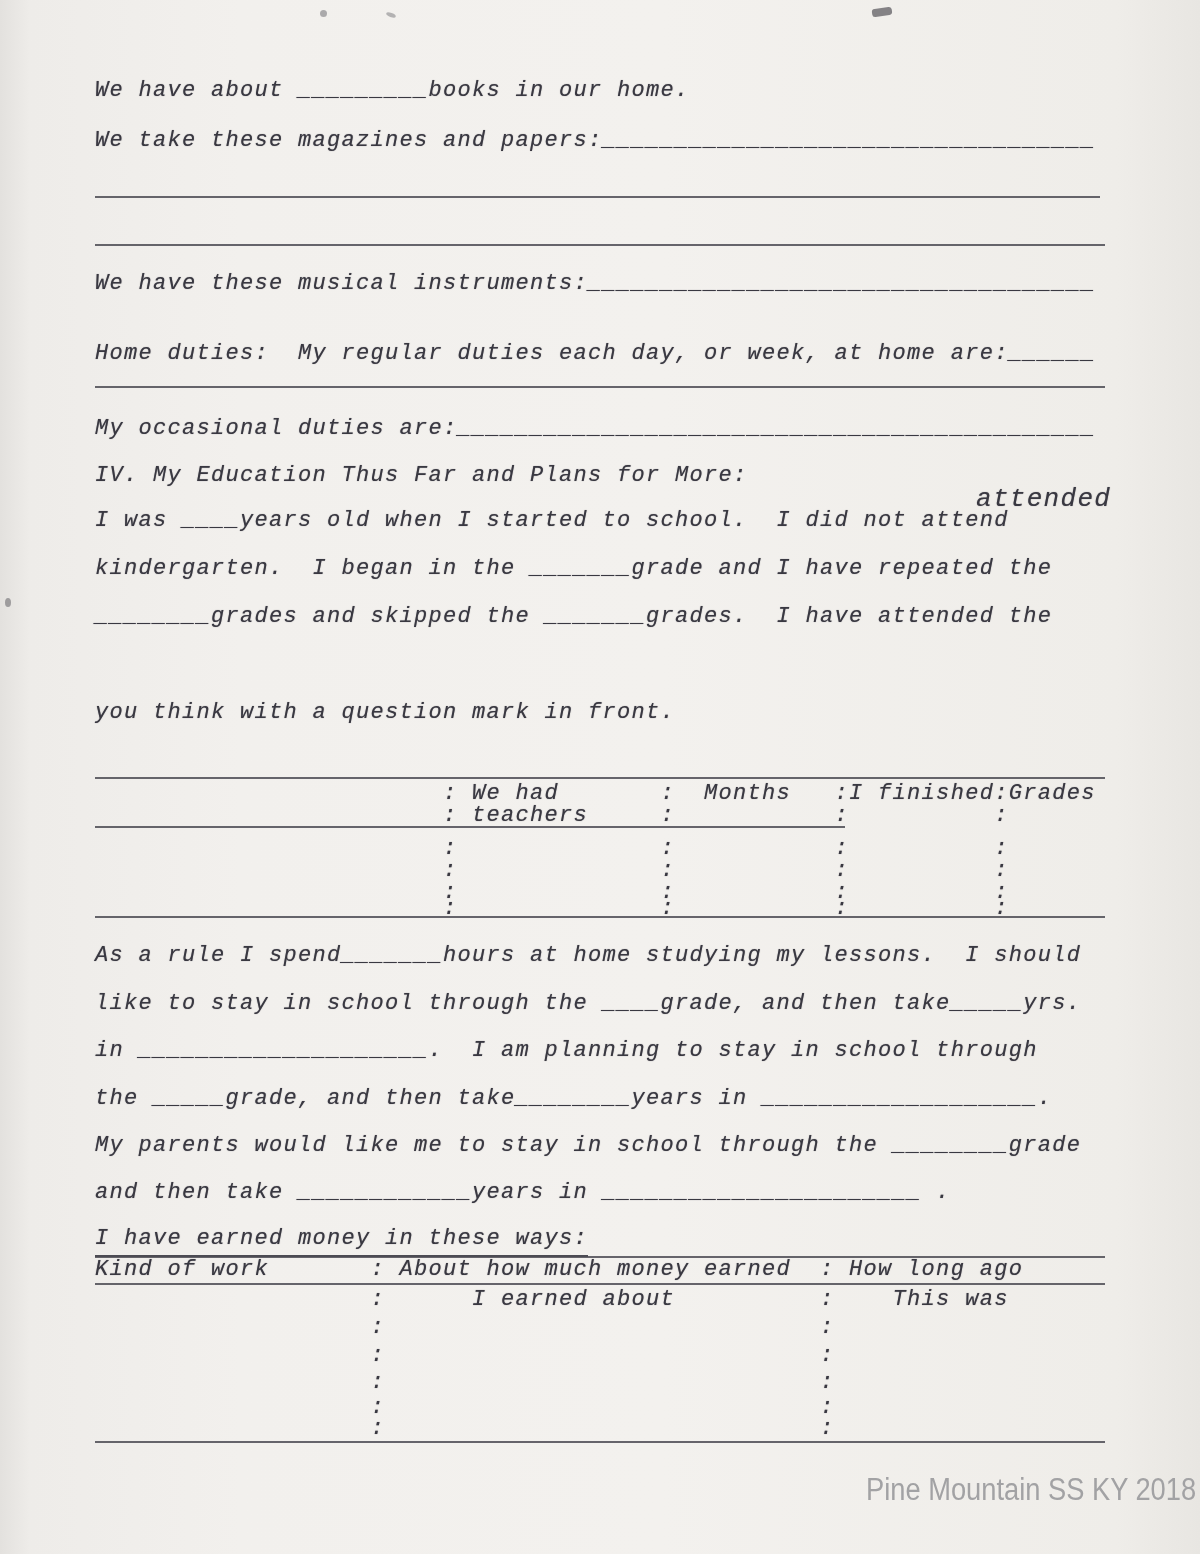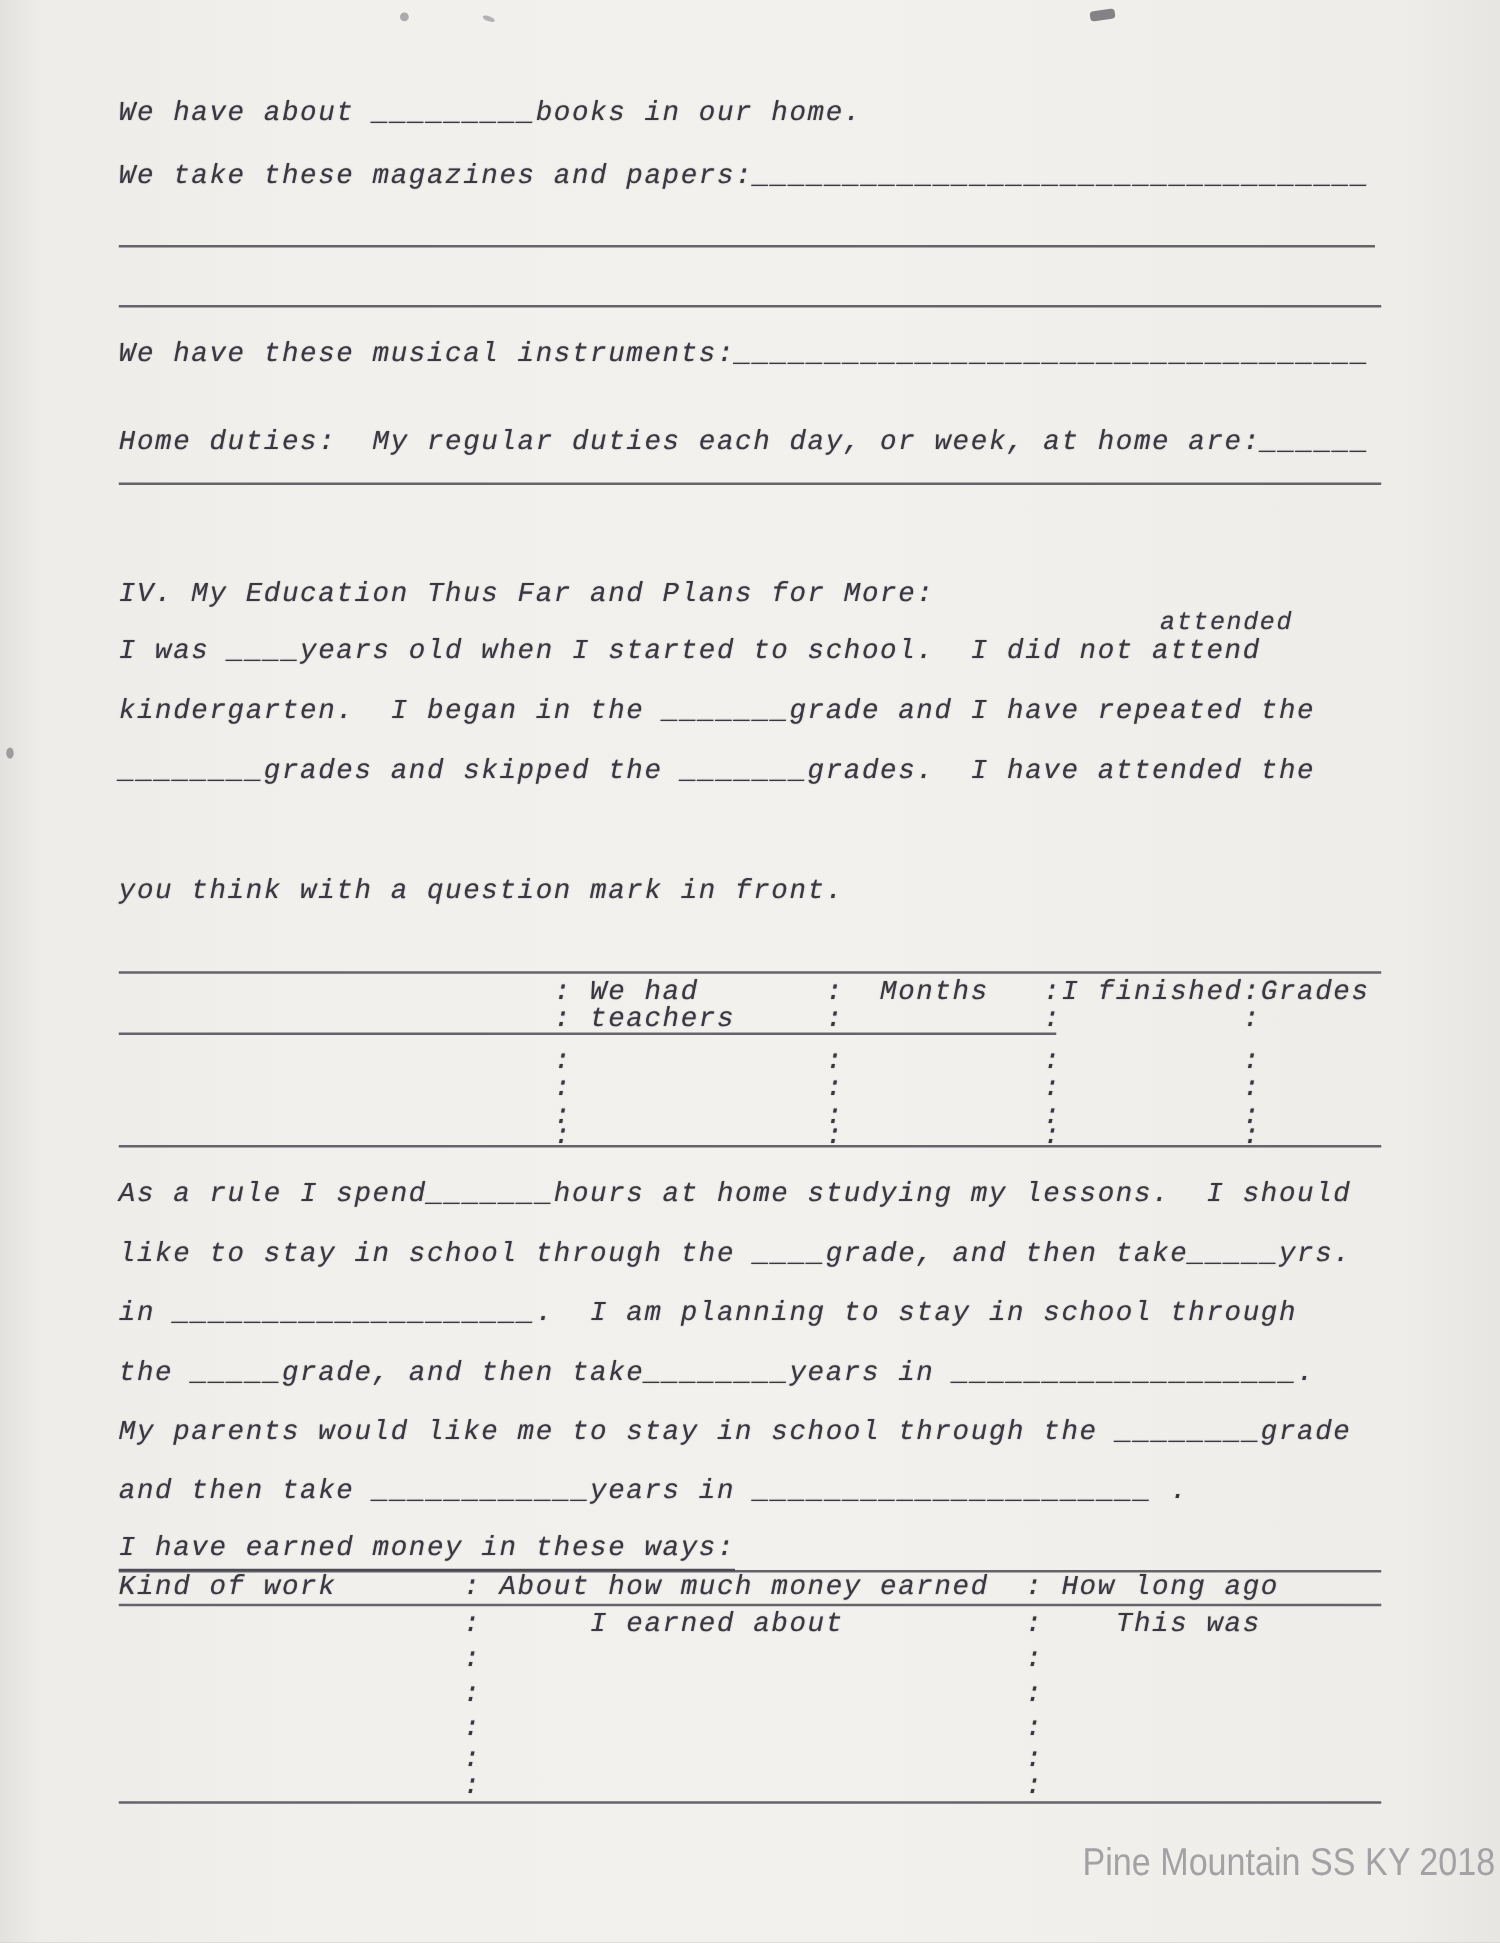--- a/index.html
+++ b/index.html
@@ -61,6 +61,7 @@
   <div class="tline" style="top:271px">We have these musical instruments:___________________________________</div>
   <div class="tline" style="top:341px">Home duties:  My regular duties each day, or week, at home are:______</div>
   <div class="rule" style="top:386px; left:95px; width:1010px;"></div>
+  <div class="tline" style="top:416px">My occasional duties are:____________________________________________</div>
 
   <div class="tline" style="top:463px">IV. My Education Thus Far and Plans for More:</div>
   <div class="tline correction" style="top:486px; left:928px;">attended</div>

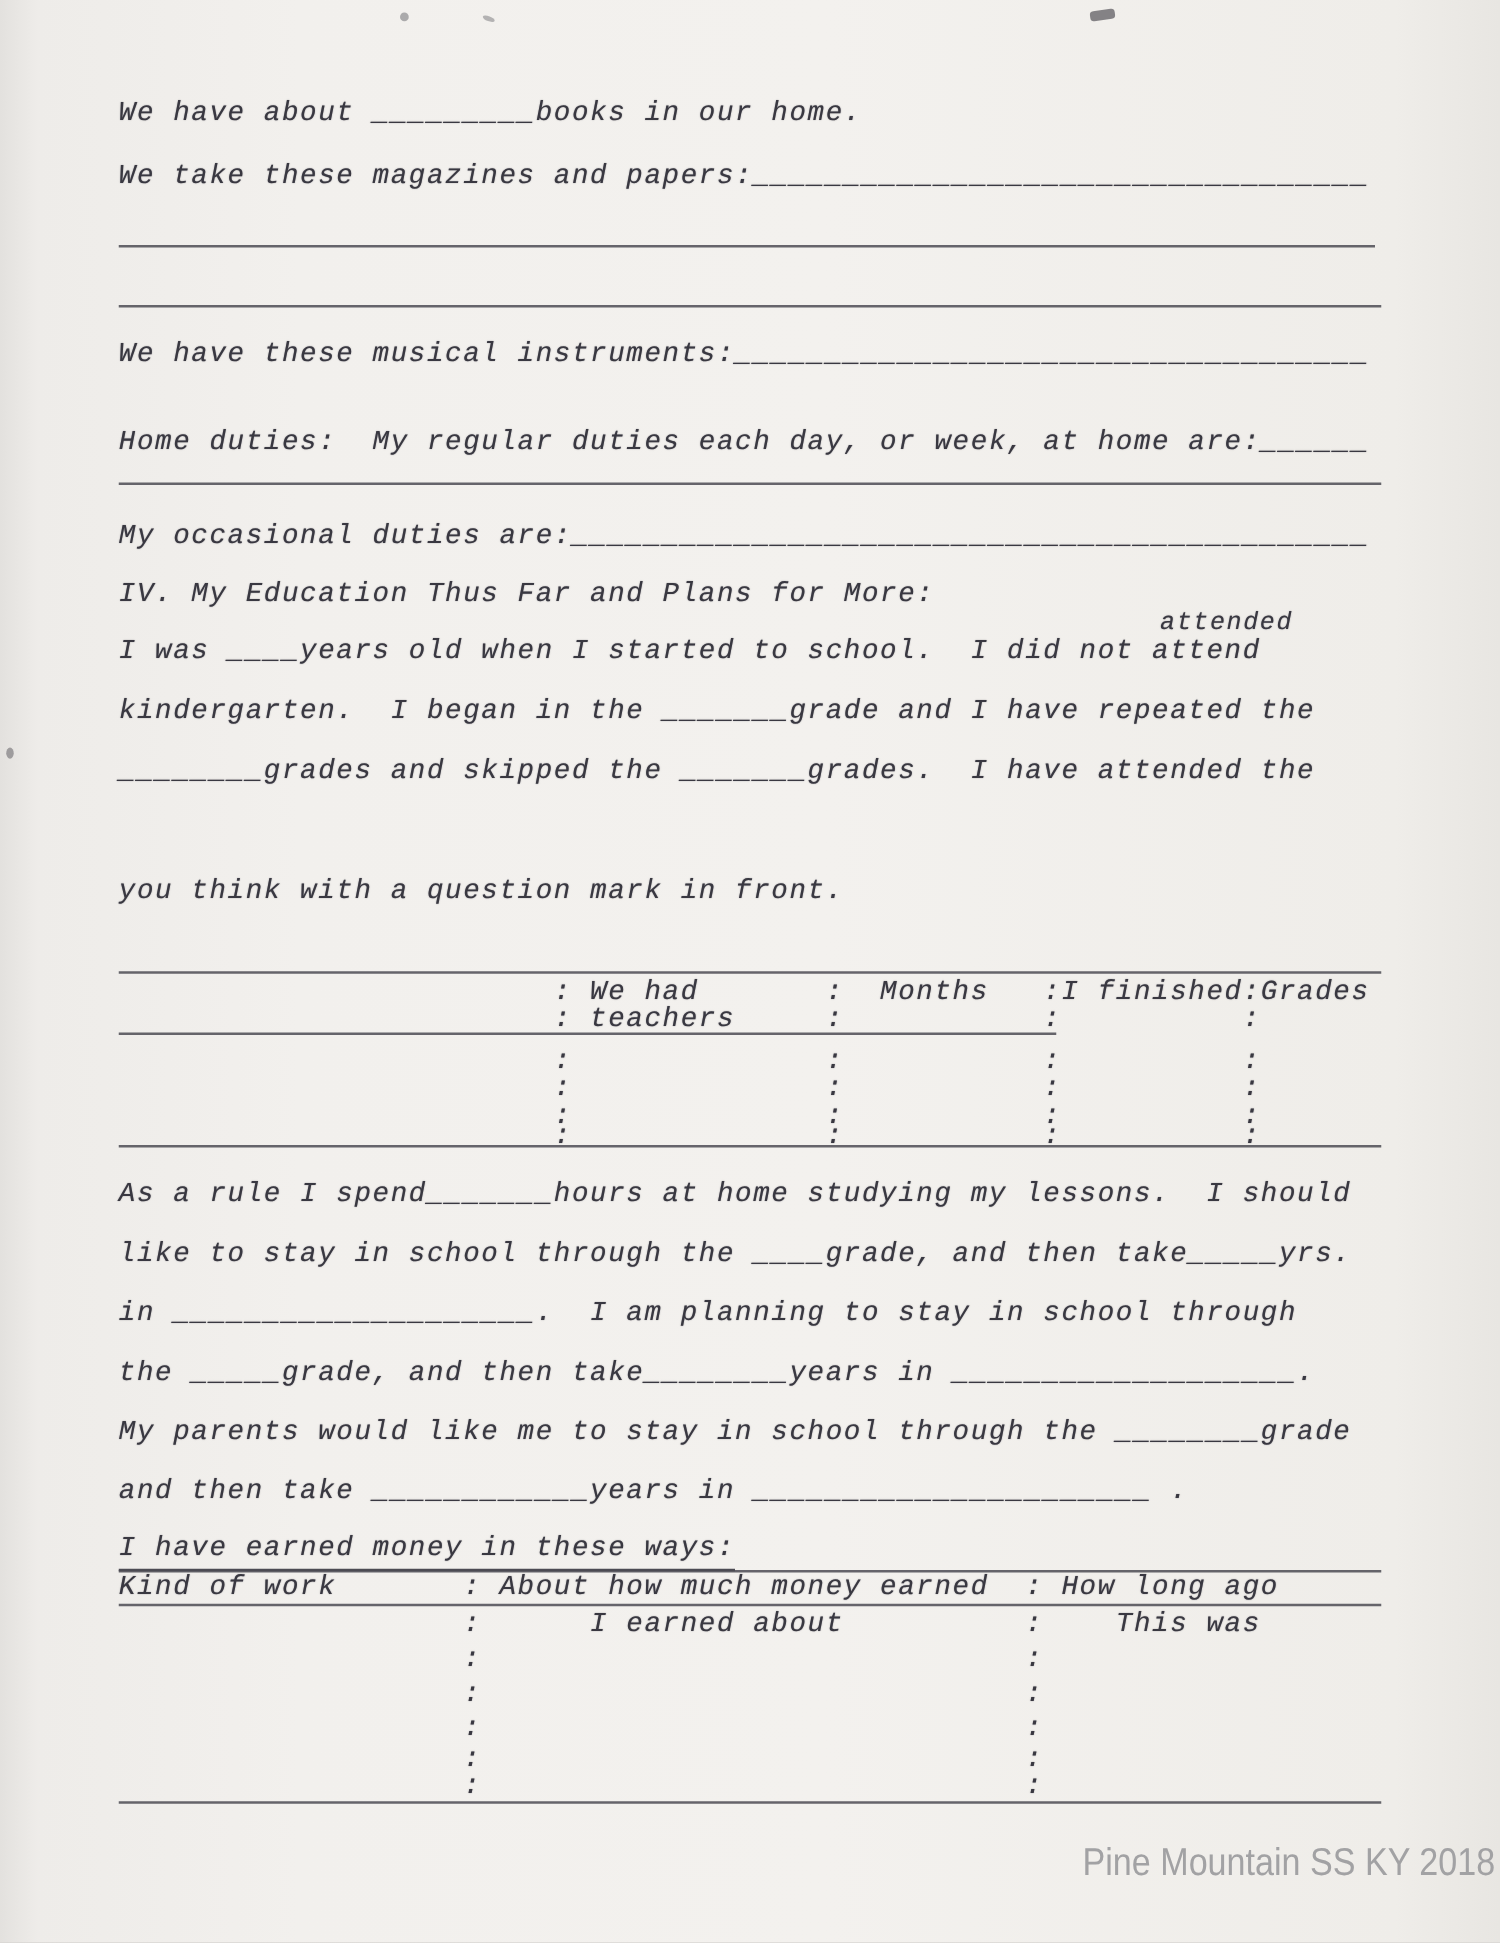--- a/index.html
+++ b/index.html
@@ -31,7 +31,7 @@
     opacity: 0.85;
   }
   .underlined { border-bottom: 2px solid #4c4b53; padding-bottom: 4px; }
-  .correction { font-size: 20px; }
+  .correction { font-size: 26px; margin-left: 48px; }
   .watermark {
     position: absolute;
     font-family: "Liberation Sans", sans-serif;

